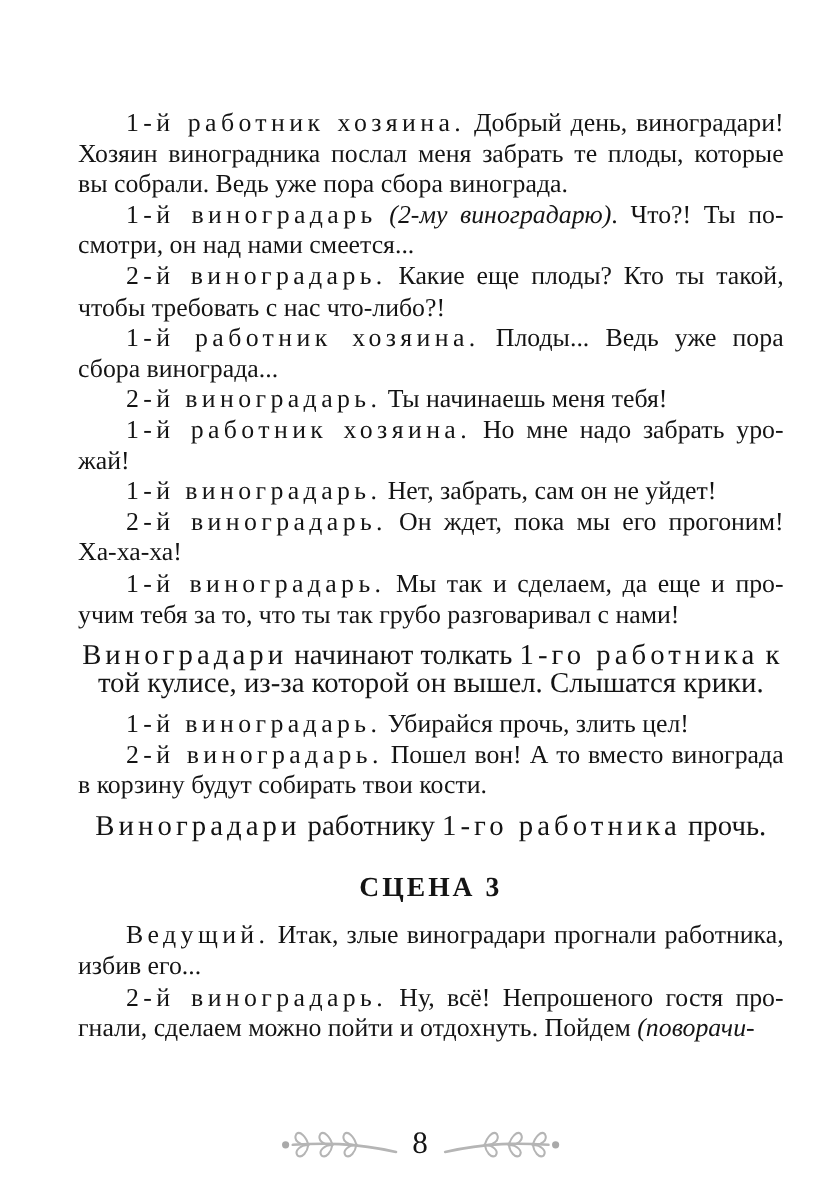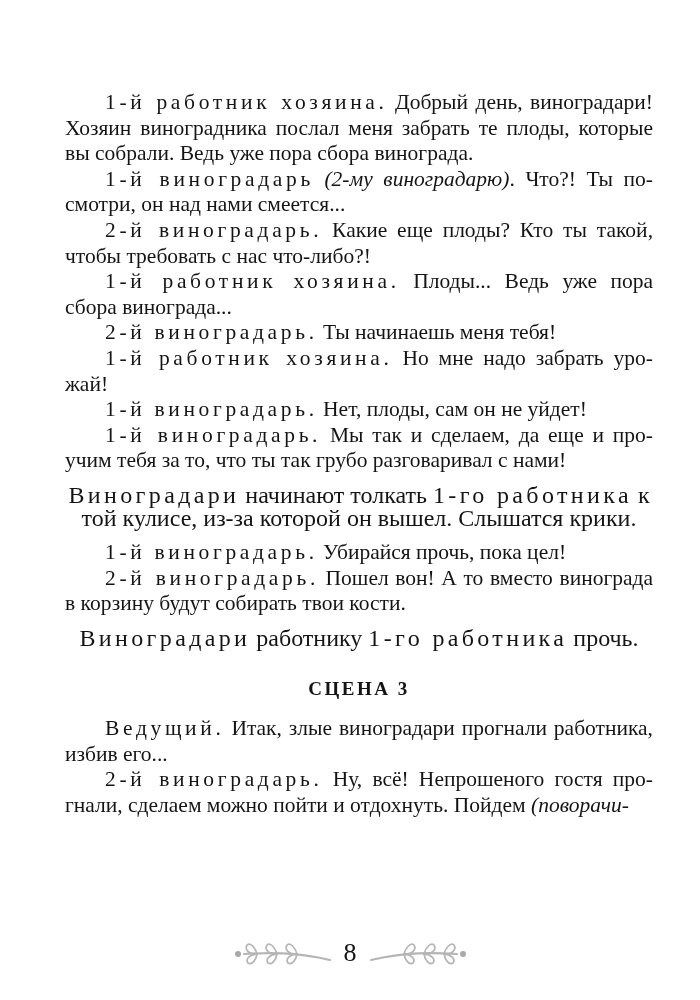--- a/index.html
+++ b/index.html
@@ -78,7 +78,7 @@
 
   <p class="para"><span class="speaker">1-й работник хозяина.</span><span> Но мне надо забрать уро­жай!</span></p>
 
-  <p class="para"><span class="speaker">1-й виноградарь.</span><span> Нет, плоды, сам он не уйдет!</span></p>
+  <p class="para"><span class="speaker">1-й виноградарь.</span><span> Нет, забрать, сам он не уйдет!</span></p>
 
 
   <p class="para"><span class="speaker">1-й виноградарь.</span><span> Мы так и сделаем, да еще и про­учим тебя за то, что ты так грубо разговаривал с нами!</span></p>

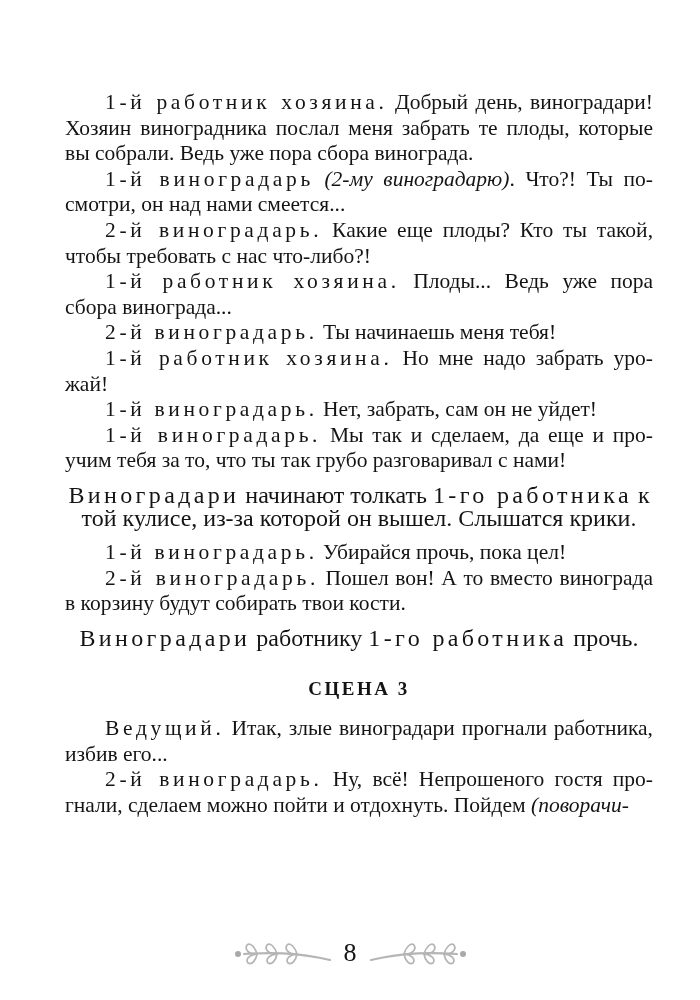--- a/index.html
+++ b/index.html
@@ -80,6 +80,7 @@
 
   <p class="para"><span class="speaker">1-й виноградарь.</span><span> Нет, забрать, сам он не уйдет!</span></p>
 
+  <p class="para"><span class="speaker">2-й виноградарь.</span><span> Он ждет, пока мы его прогоним! Ха-ха-ха!</span></p>
 
   <p class="para"><span class="speaker">1-й виноградарь.</span><span> Мы так и сделаем, да еще и про­учим тебя за то, что ты так грубо разговаривал с нами!</span></p>
 

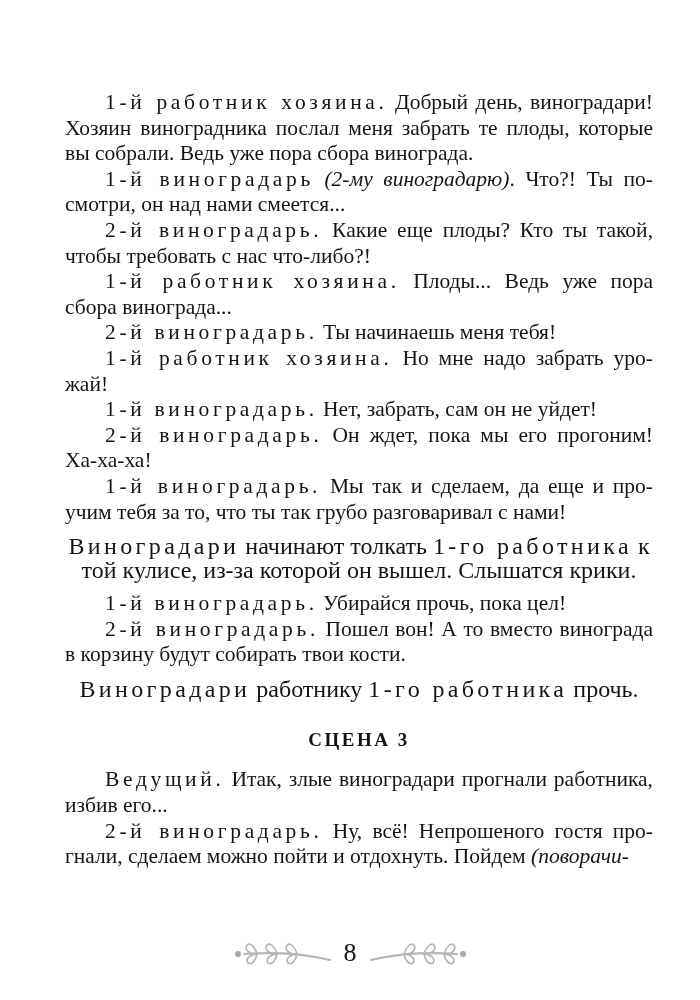--- a/index.html
+++ b/index.html
@@ -86,7 +86,7 @@
 
   <p class="stage"><span class="ls">Виноградари</span><span> начинают толкать </span><span class="ls">1-го работника</span><span> к той кулисе, из-за которой он вышел. Слышатся крики.</span></p>
 
-  <p class="para"><span class="speaker">1-й виноградарь.</span><span> Убирайся прочь, пока цел!</span></p>
+  <p class="para"><span class="speaker">1-й виноградарь.</span><span> Убирайся прочь, злить цел!</span></p>
 
   <p class="para"><span class="speaker">2-й виноградарь.</span><span> Пошел вон! А то вместо винограда в корзину будут собирать твои кости.</span></p>
 

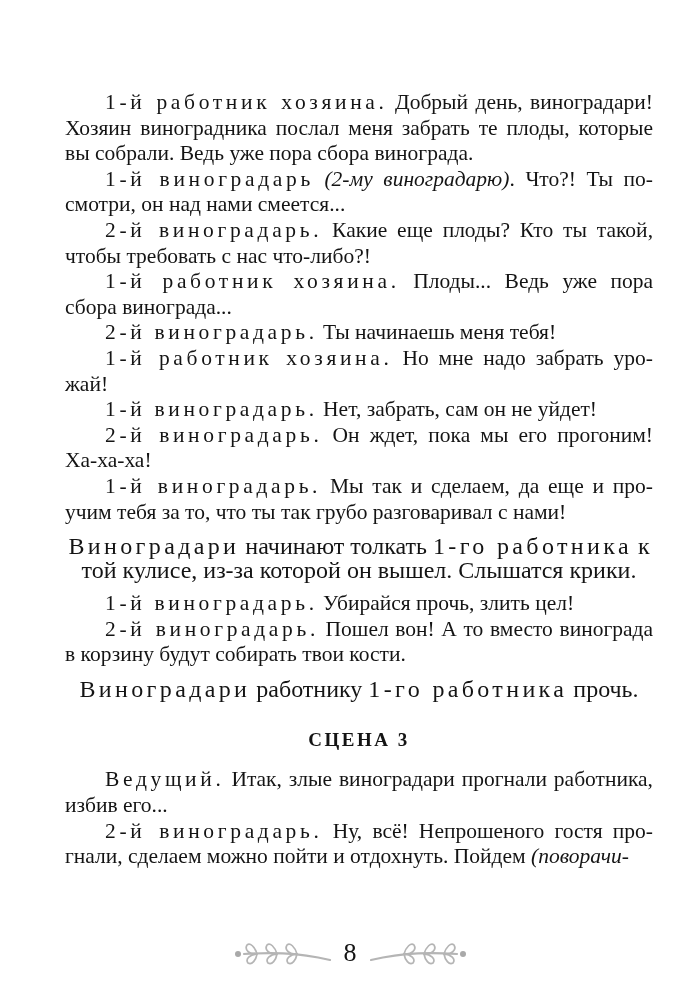--- a/index.html
+++ b/index.html
@@ -35,7 +35,7 @@
   .stage .ls { letter-spacing:0.14em; }
   .scene-heading {
     margin:25px 0 14px 0;
-    font-size:19px;
+    font-size:23px;
     font-weight:bold;
     text-align:center;
     letter-spacing:2.5px;

